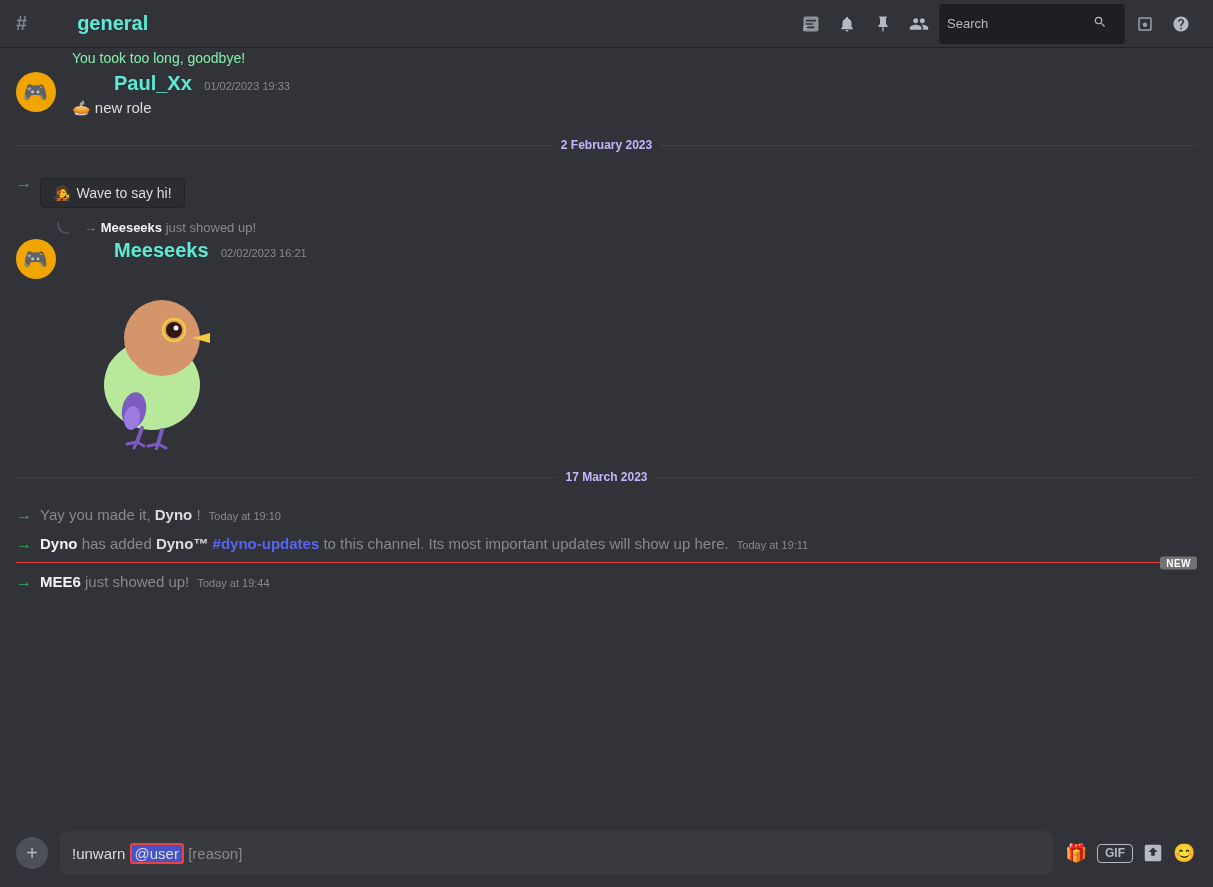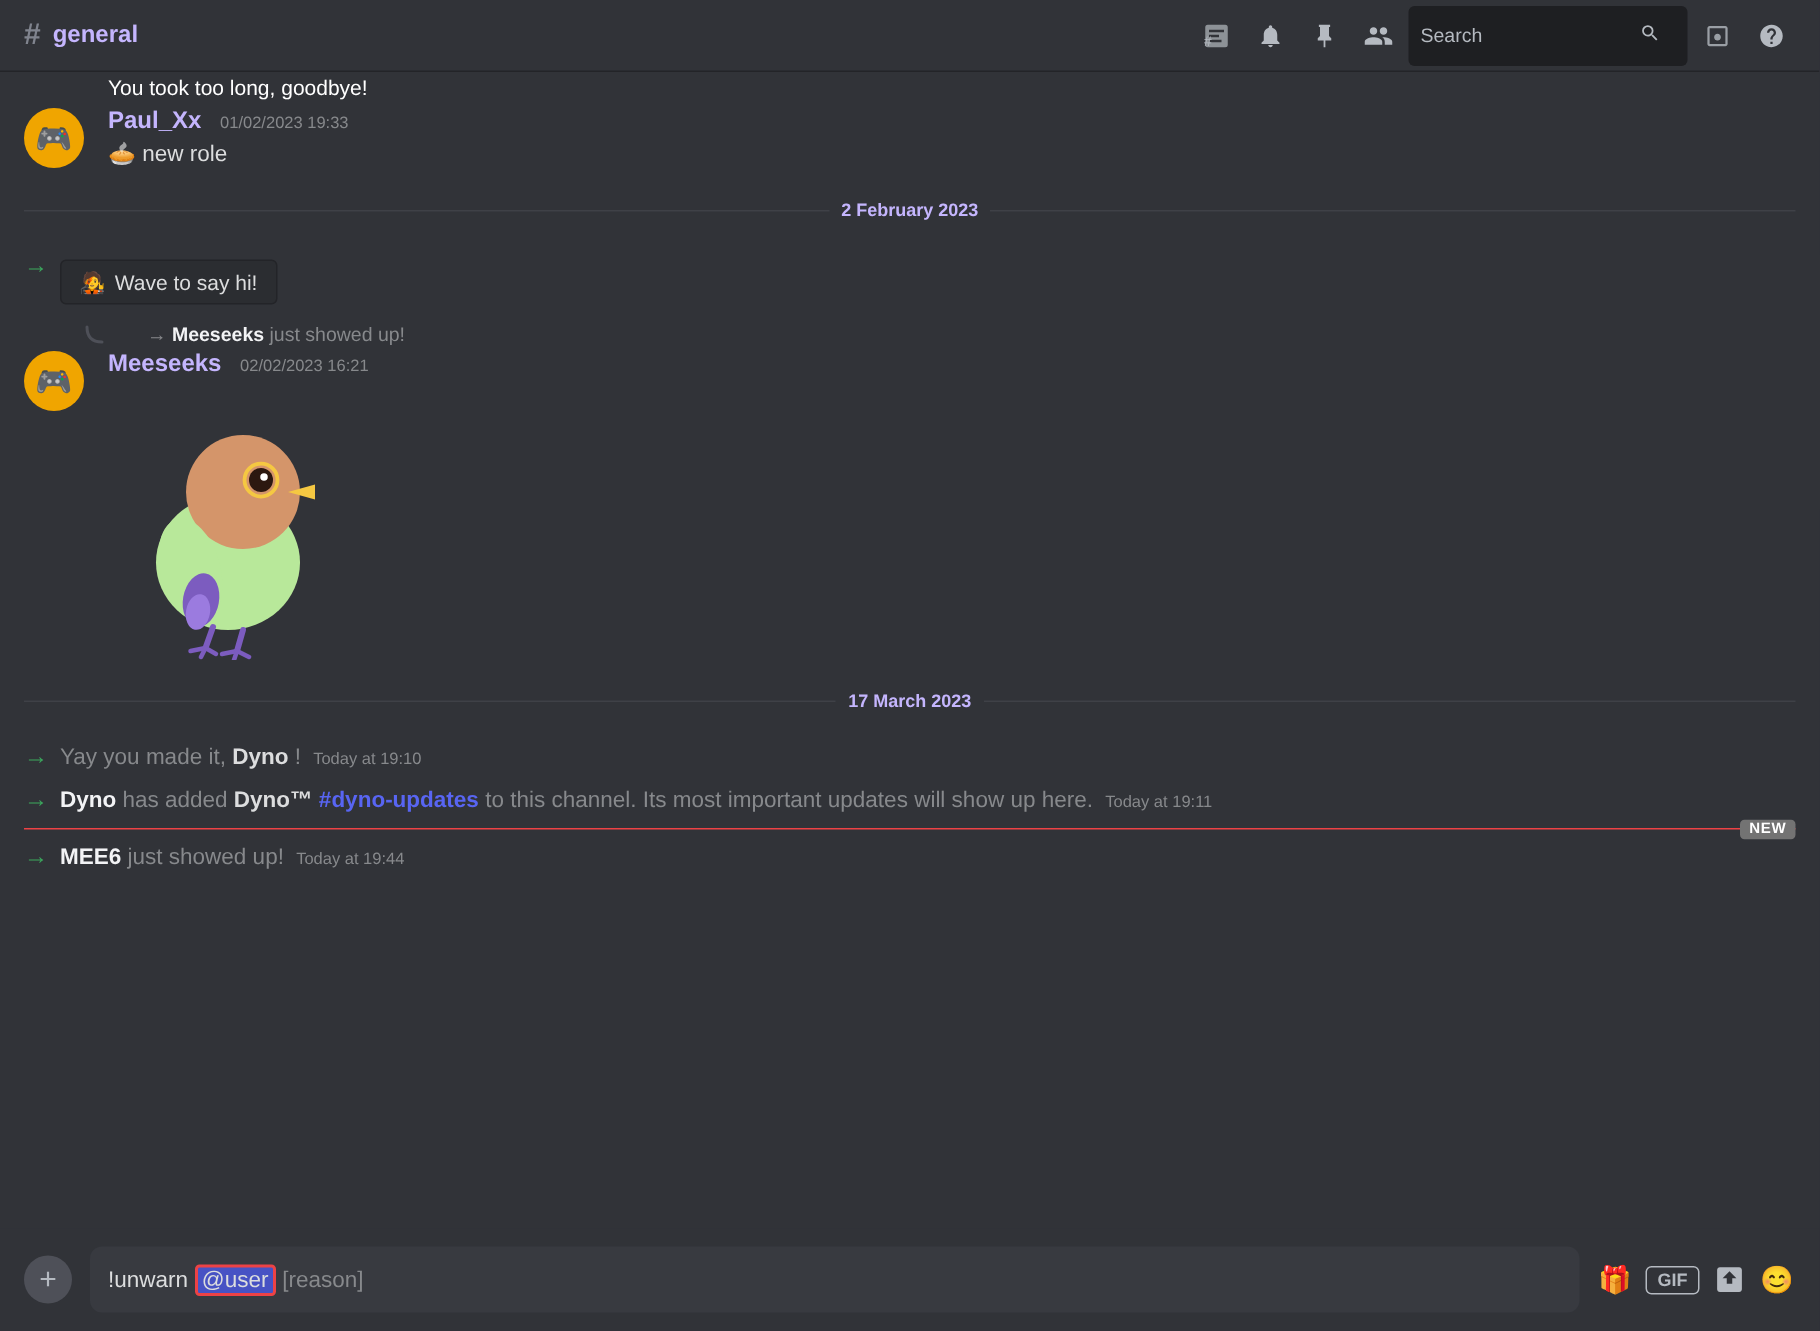--- a/index.html
+++ b/index.html
@@ -102,8 +102,9 @@
     }
     .message-username {
       font-weight: 600;
-      font-size: 16px;
-      color: #c4b5fd;
+      font-size: 20px;
+      color: #5eead4;
+      margin-left: 42px;
     }
     .message-timestamp {
       font-size: 11px;

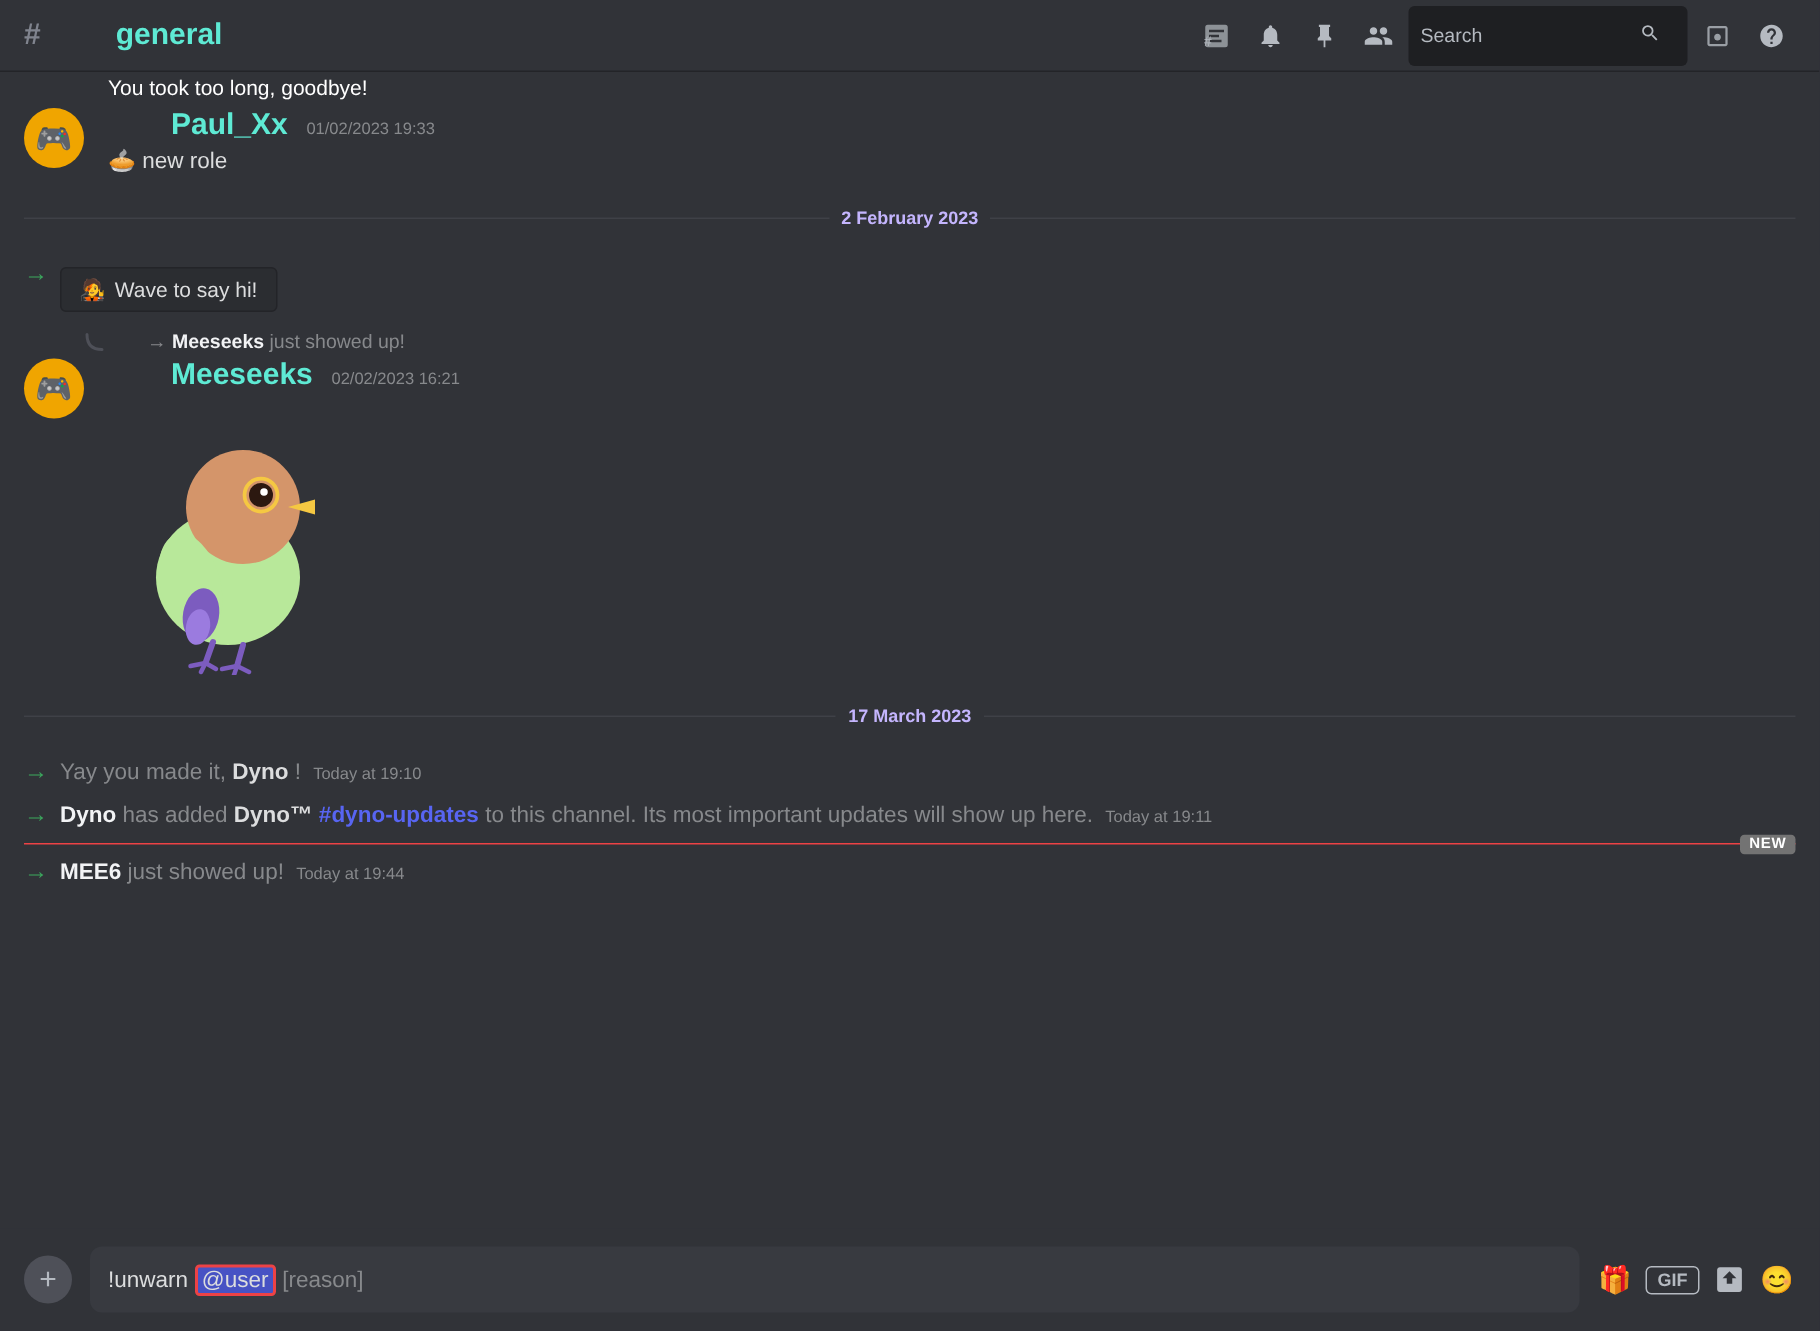--- a/index.html
+++ b/index.html
@@ -295,7 +295,7 @@
     .partial-message {
       padding: 2px 16px 2px 72px;
       font-size: 14px;
-      color: #ffffff;
+      color: #86efac;
     }
 
     

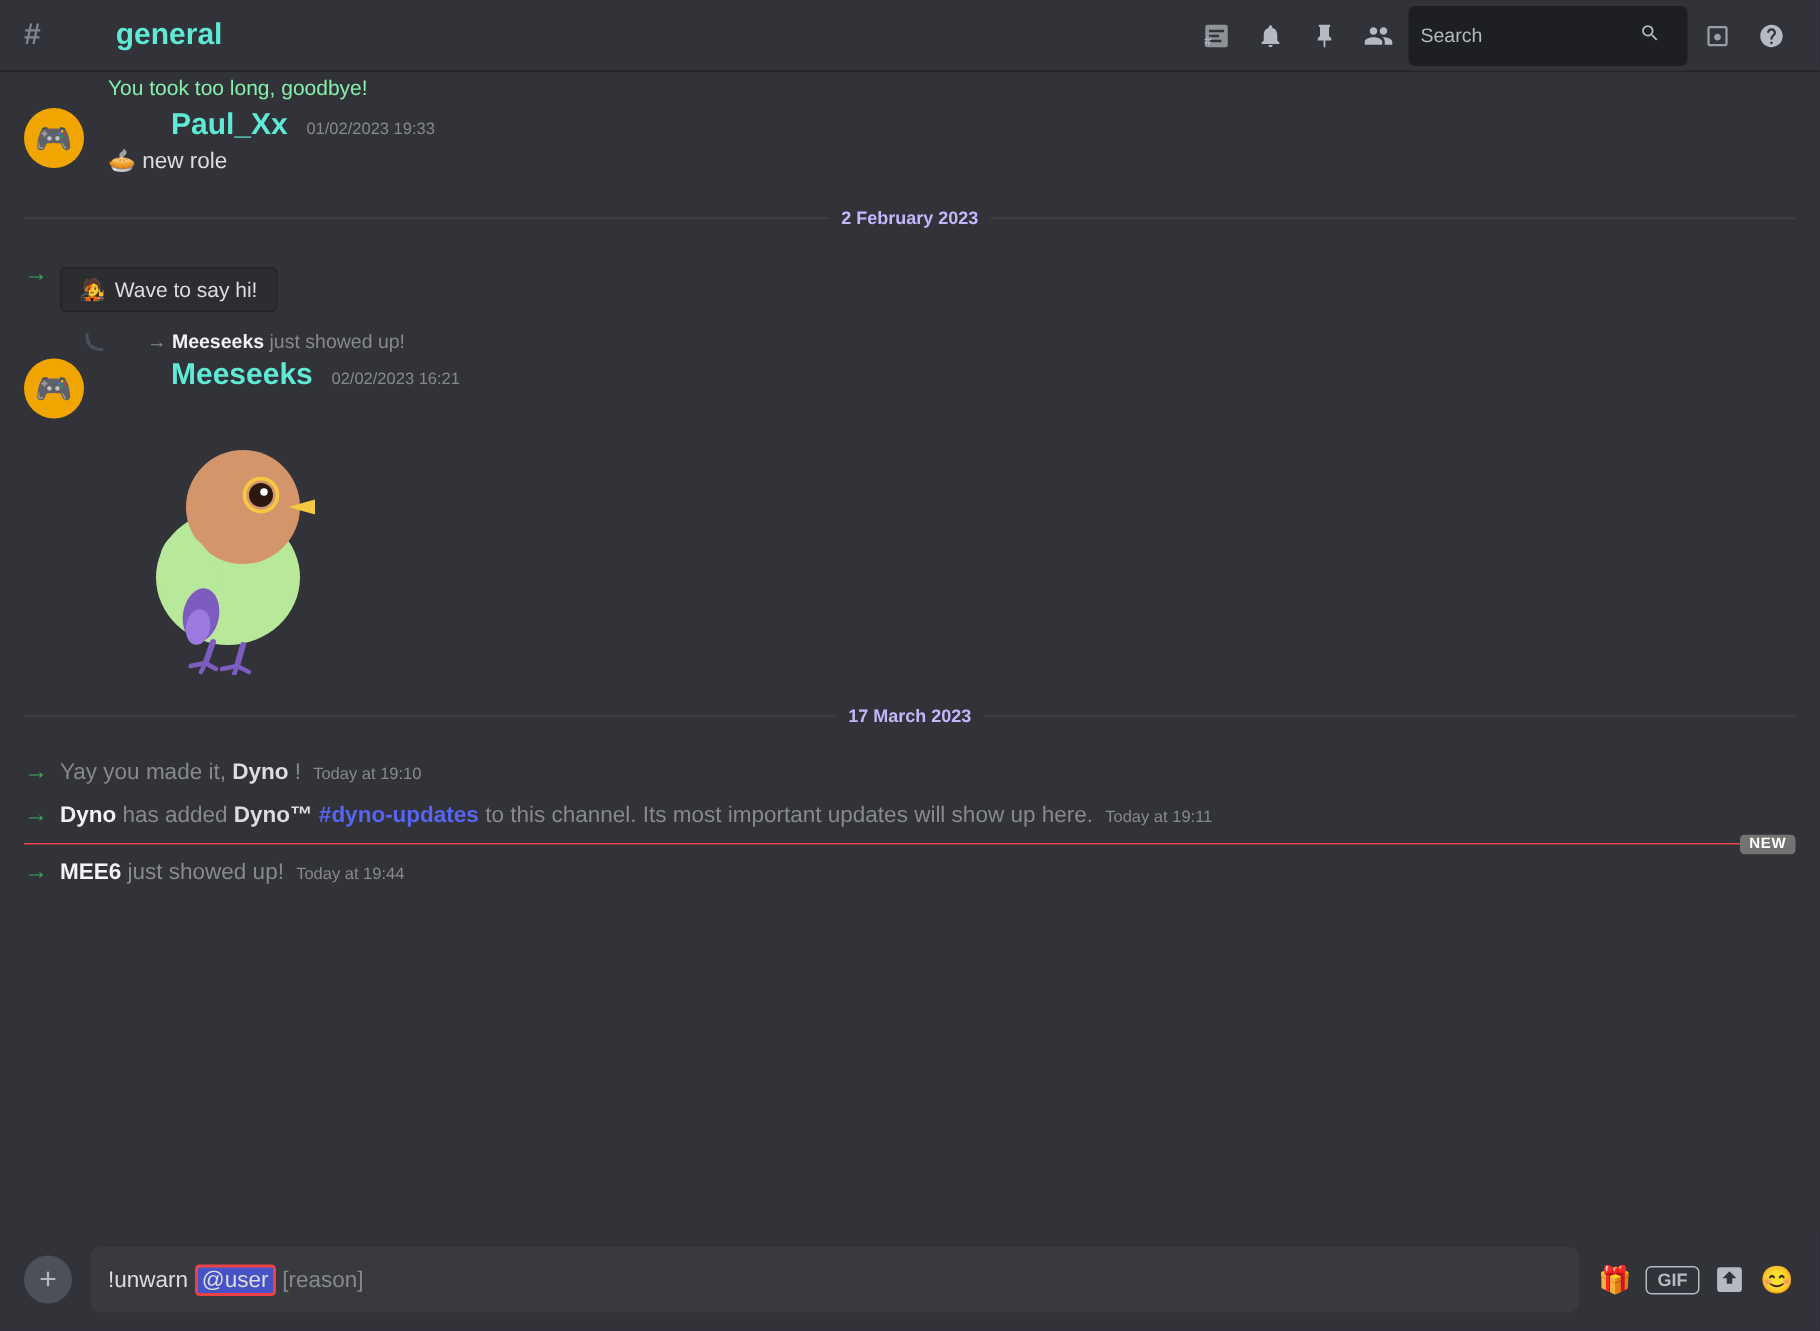--- a/index.html
+++ b/index.html
@@ -388,7 +388,7 @@
     </div>
   </div>
 
-  <div style="padding: 8px 16px 0 56px; display:flex; align-items:center; gap:20px; font-size:13px; color:#87898c; position:relative;">
+  <div style="padding: 8px 16px 0 56px; display:flex; align-items:center; gap:6px; font-size:13px; color:#87898c; position:relative;">
     <svg width="22" height="14" viewBox="0 0 22 14" fill="none" style="flex-shrink:0">
       <path d="M2 2 Q2 12 12 12" stroke="#4e5058" stroke-width="2" fill="none" stroke-linecap="round"></path>
     </svg>

